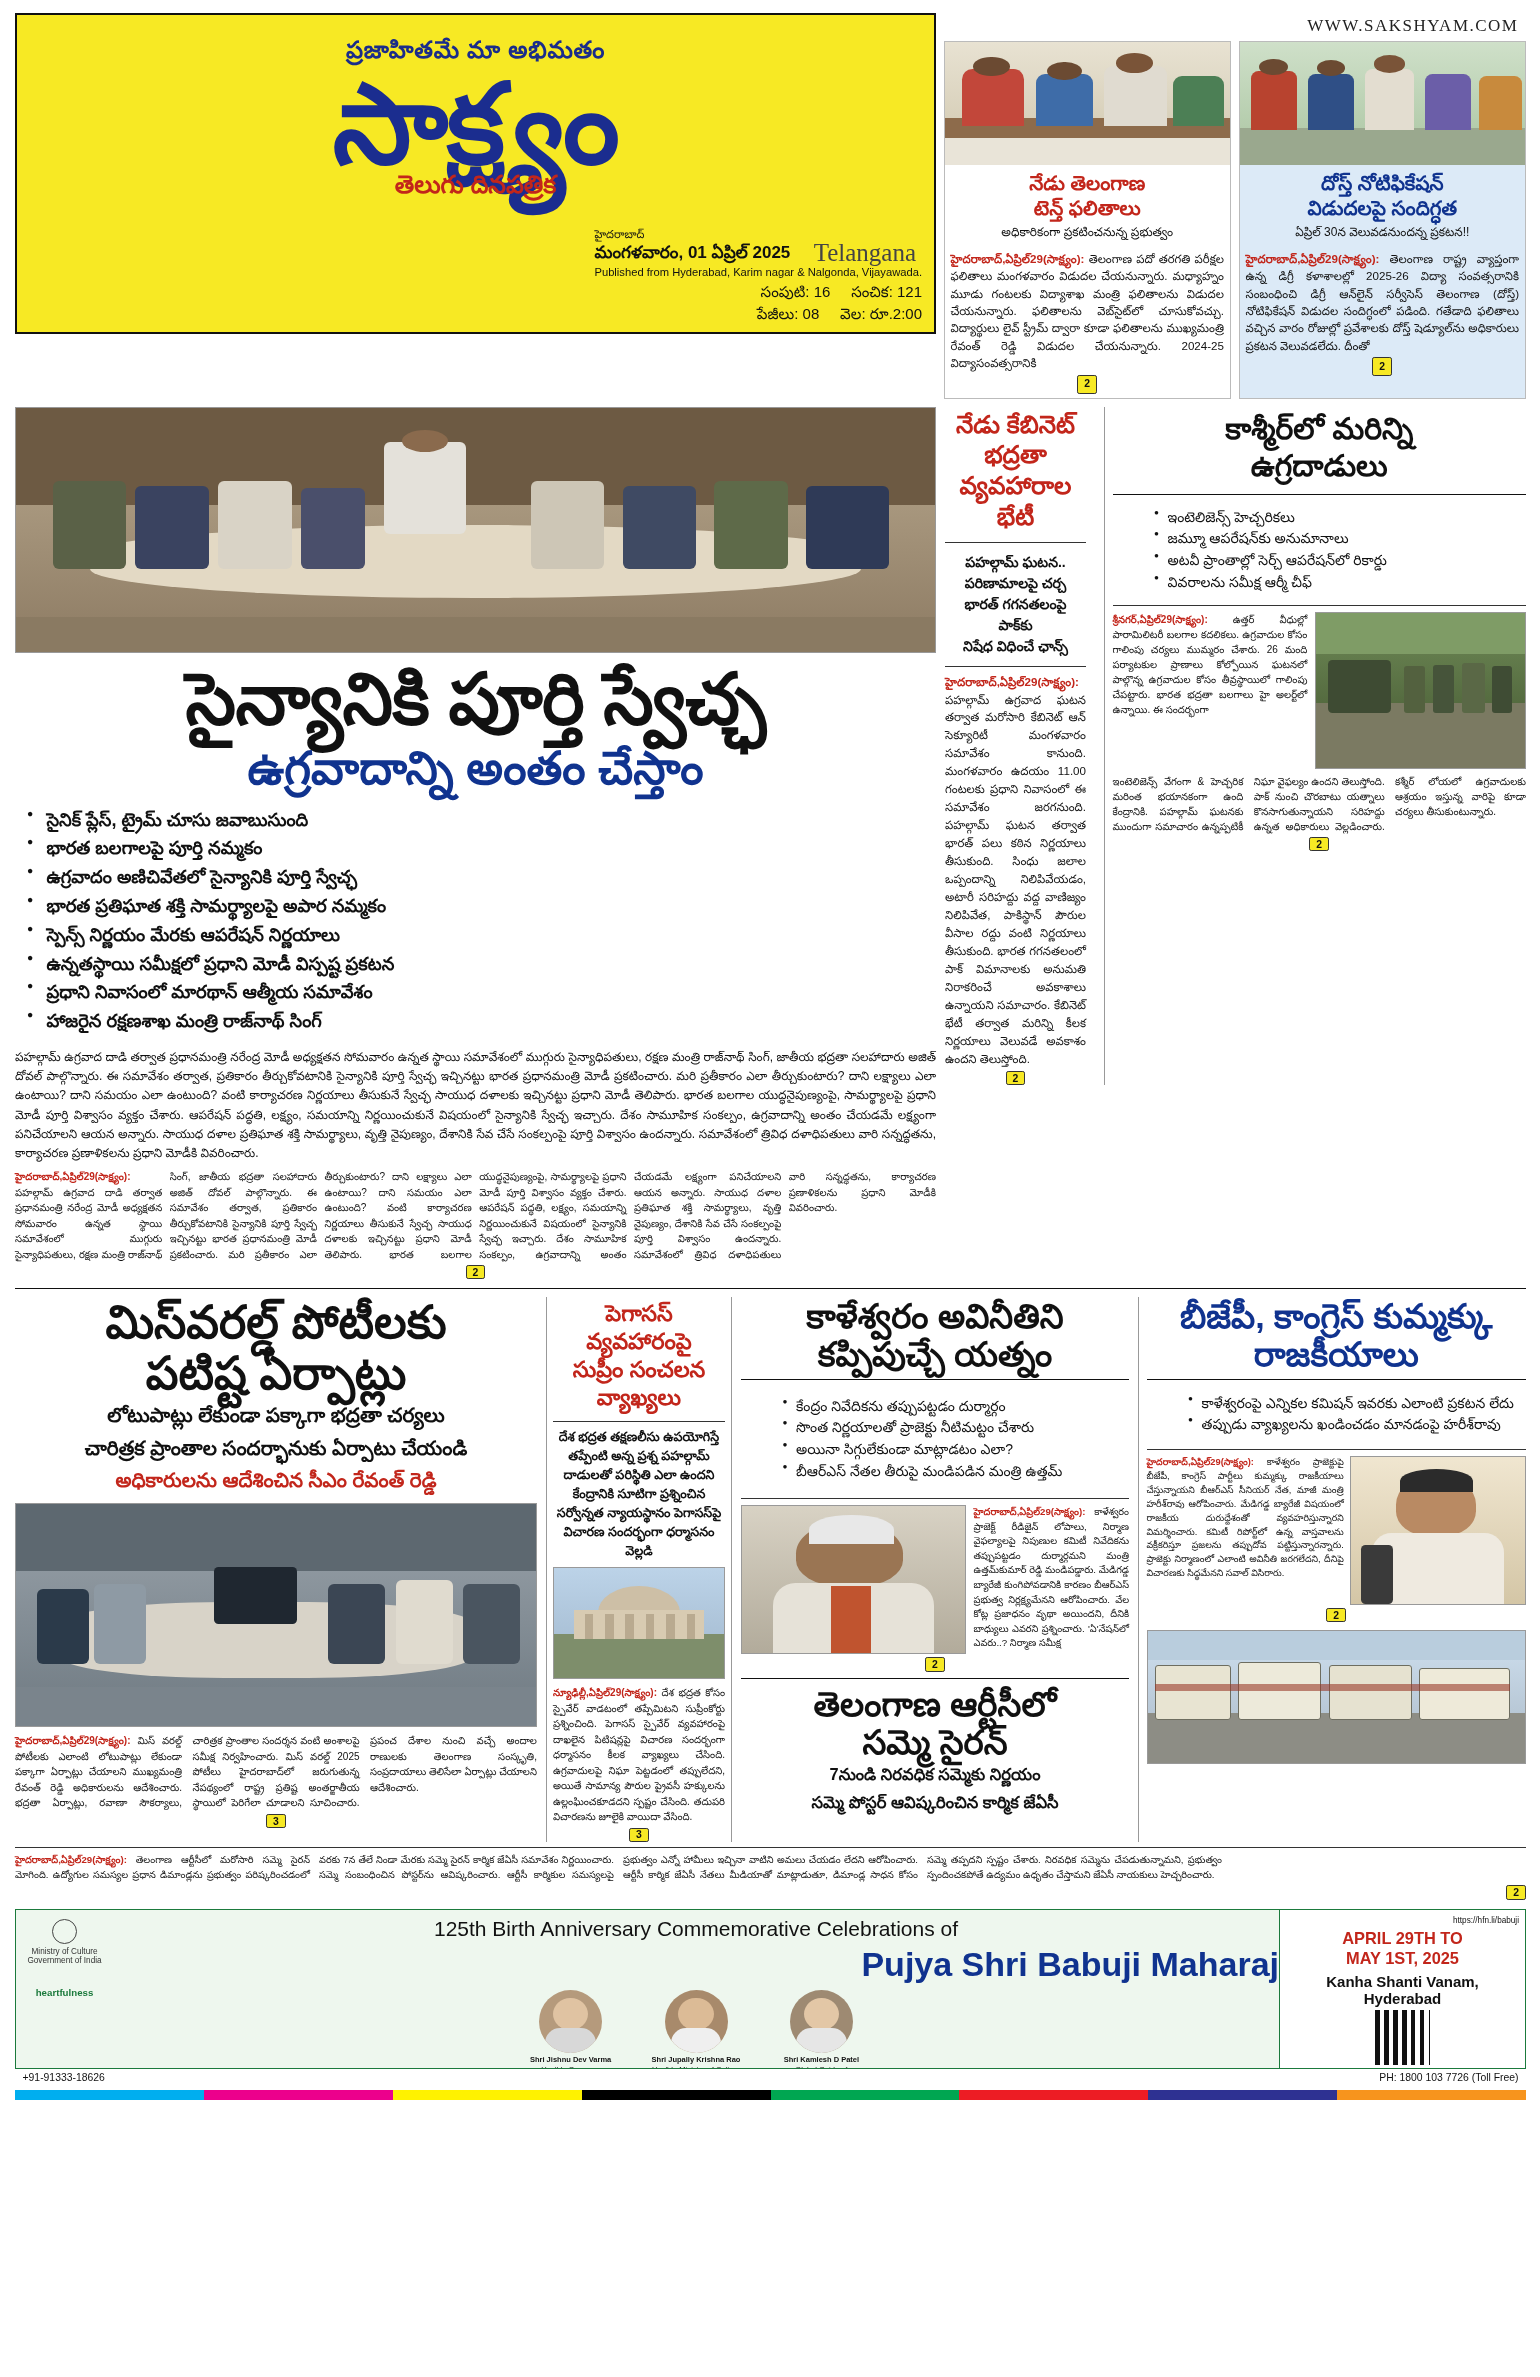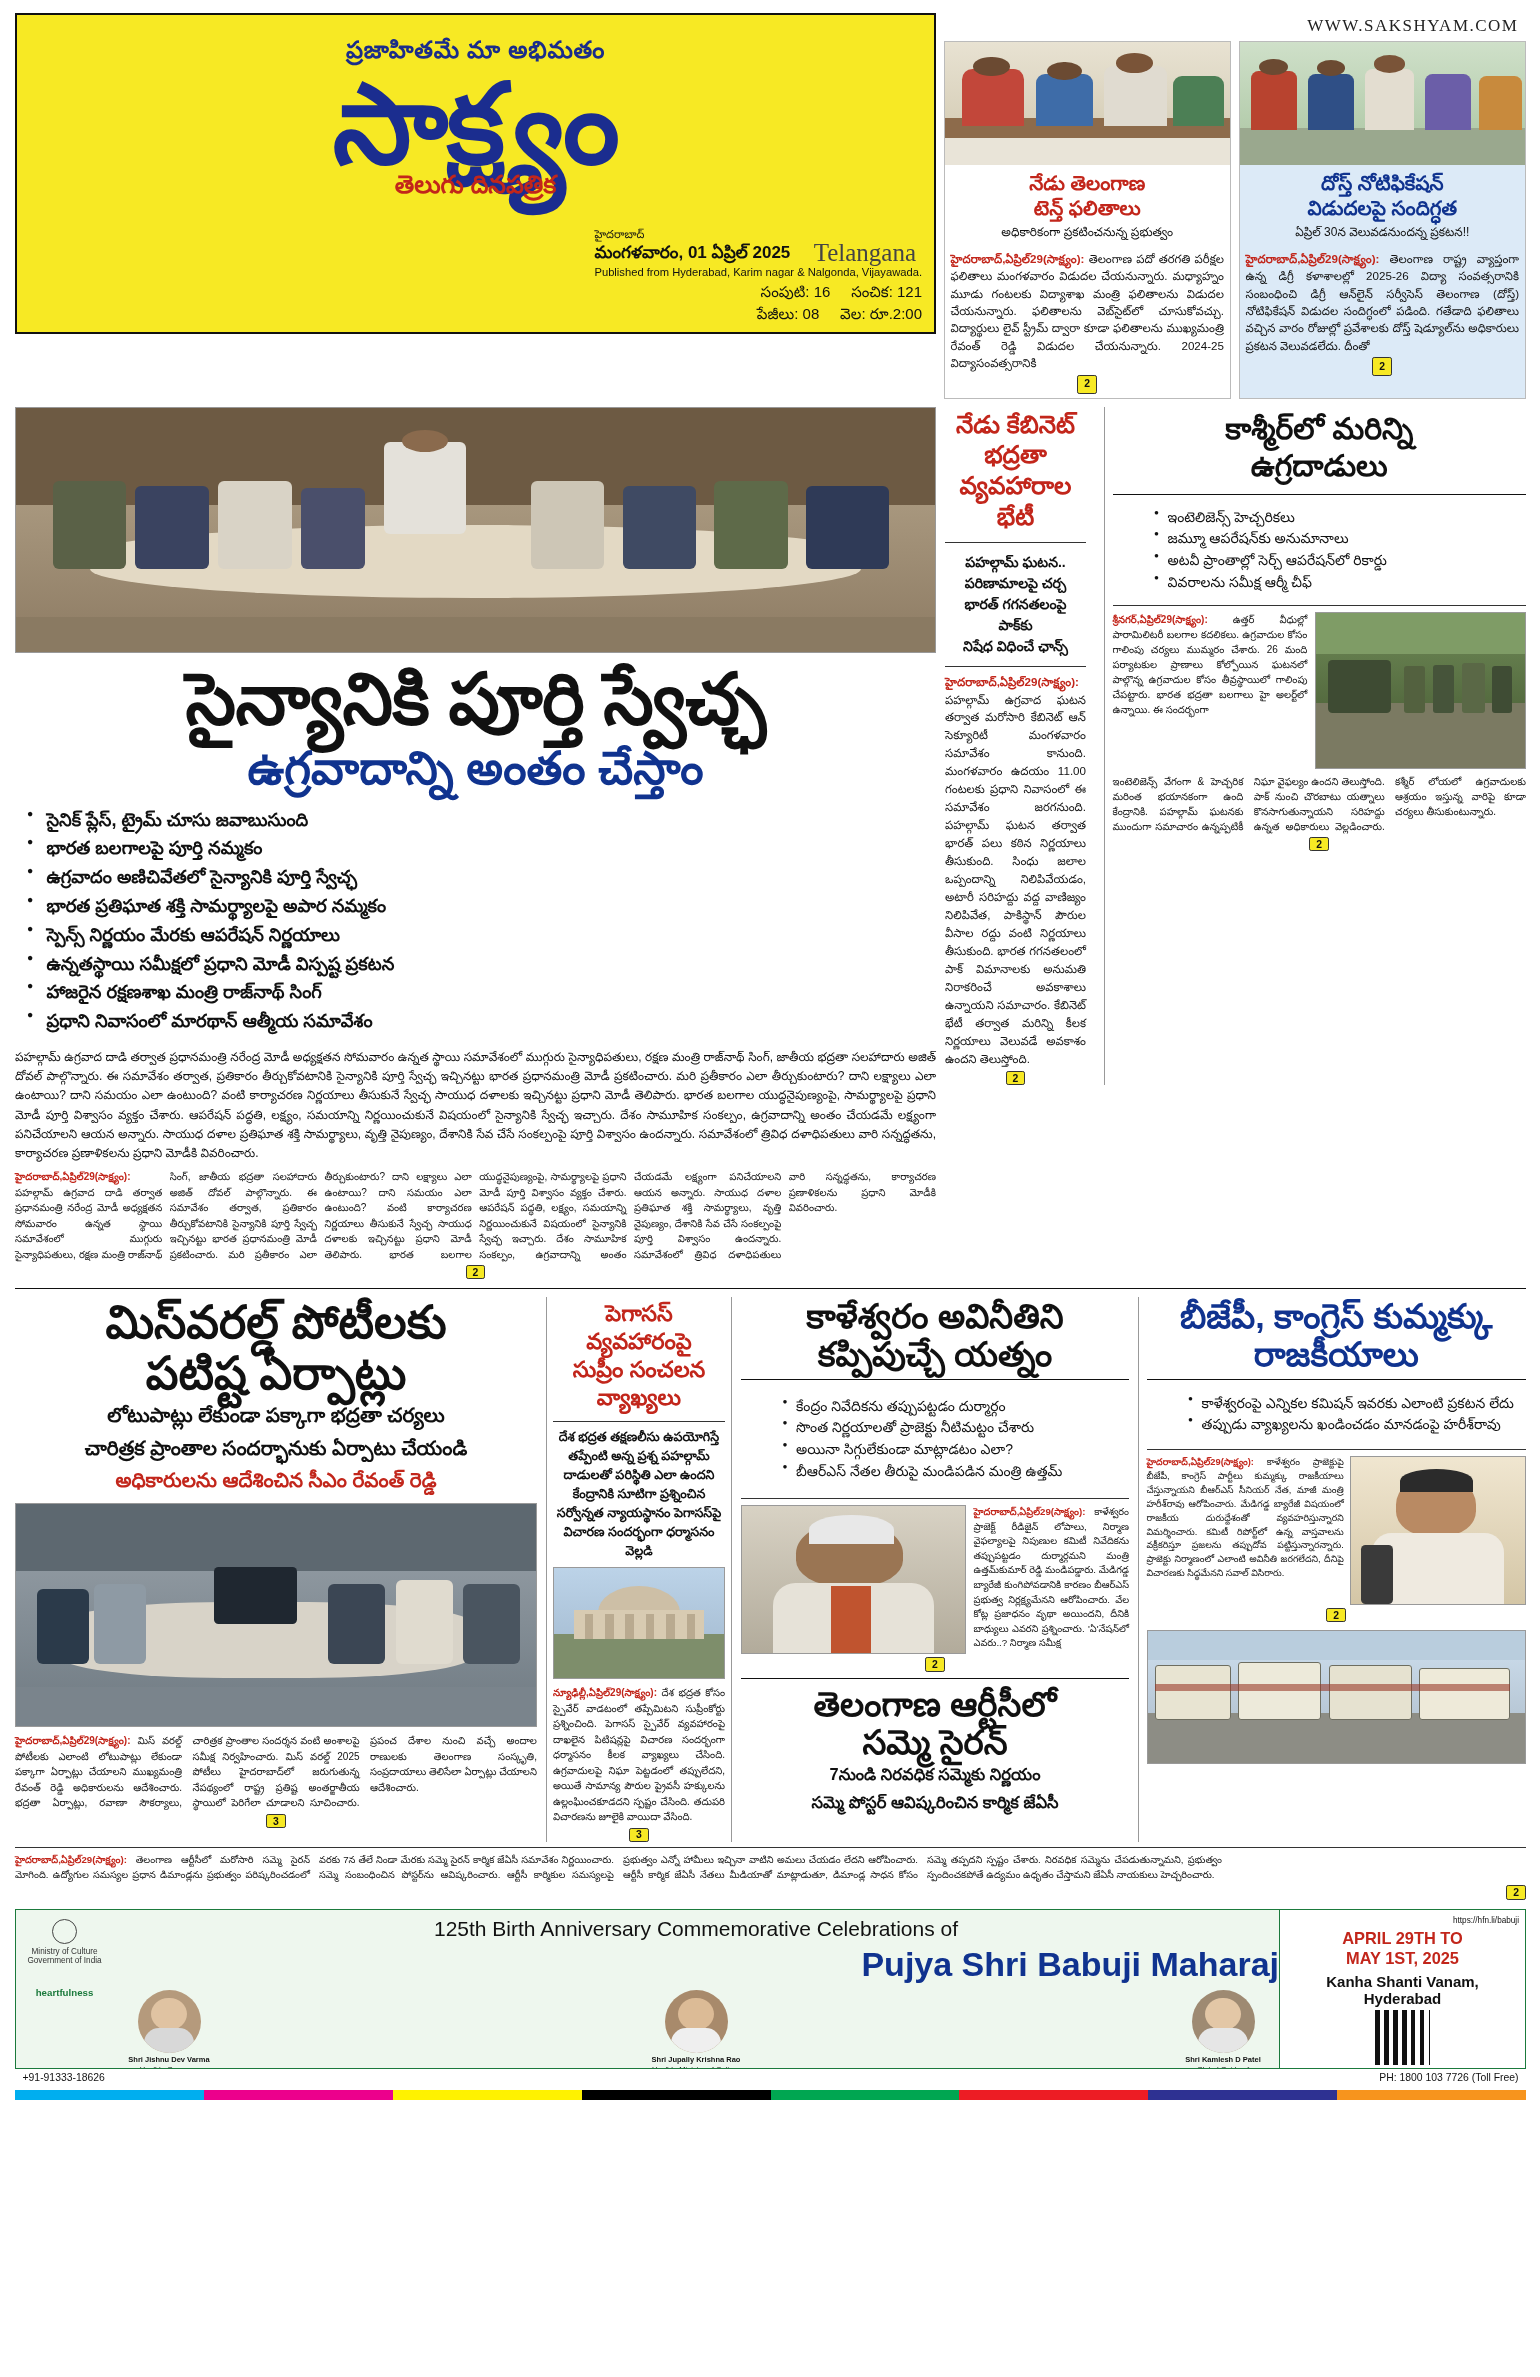--- a/index.html
+++ b/index.html
@@ -285,8 +285,8 @@
         <li>భారత ప్రతిఘాత శక్తి సామర్థ్యాలపై అపార నమ్మకం</li>
         <li>స్పెన్స్ నిర్ణయం మేరకు ఆపరేషన్ నిర్ణయాలు</li>
         <li>ఉన్నతస్థాయి సమీక్షలో ప్రధాని మోడీ విస్పష్ట ప్రకటన</li>
+        <li>ప్రధాని నివాసంలో మారథాన్ ఆత్మీయ సమావేశం</li>
         <li>హాజరైన రక్షణశాఖ మంత్రి రాజ్‌నాథ్ సింగ్</li>
-        <li>ప్రధాని నివాసంలో మారథాన్ ఆత్మీయ సమావేశం</li>
       </ul>
 
       <div style="font-size:12px;line-height:1.6;text-align:justify;margin-top:7.5px;">పహల్గామ్ ఉగ్రవాద దాడి తర్వాత ప్రధానమంత్రి నరేంద్ర మోడీ అధ్యక్షతన సోమవారం ఉన్నత స్థాయి సమావేశంలో ముగ్గురు సైన్యాధిపతులు, రక్షణ మంత్రి రాజ్‌నాథ్ సింగ్, జాతీయ భద్రతా సలహాదారు అజిత్ దోవల్ పాల్గొన్నారు. ఈ సమావేశం తర్వాత, ప్రతికారం తీర్చుకోవటానికి సైన్యానికి పూర్తి స్వేచ్ఛ ఇచ్చినట్టు భారత ప్రధానమంత్రి మోడీ ప్రకటించారు. మరి ప్రతీకారం ఎలా తీర్చుకుంటారు? దాని లక్ష్యాలు ఎలా ఉంటాయి? దాని సమయం ఎలా ఉంటుంది? వంటి కార్యాచరణ నిర్ణయాలు తీసుకునే స్వేచ్ఛ సాయుధ దళాలకు ఇచ్చినట్టు ప్రధాని మోడీ తెలిపారు. భారత బలగాల యుద్ధనైపుణ్యంపై, సామర్థ్యాలపై ప్రధాని మోడీ పూర్తి విశ్వాసం వ్యక్తం చేశారు. ఆపరేషన్ పద్ధతి, లక్ష్యం, సమయాన్ని నిర్ణయించుకునే విషయంలో సైన్యానికి స్వేచ్ఛ ఇచ్చారు. దేశం సామూహిక సంకల్పం, ఉగ్రవాదాన్ని అంతం చేయడమే లక్ష్యంగా పనిచేయాలని ఆయన అన్నారు. సాయుధ దళాల ప్రతిఘాత శక్తి సామర్థ్యాలు, వృత్తి నైపుణ్యం, దేశానికి సేవ చేసే సంకల్పంపై పూర్తి విశ్వాసం ఉందన్నారు. సమావేశంలో త్రివిధ దళాధిపతులు వారి సన్నద్ధతను, కార్యాచరణ ప్రణాళికలను ప్రధాని మోడీకి వివరించారు.</div>

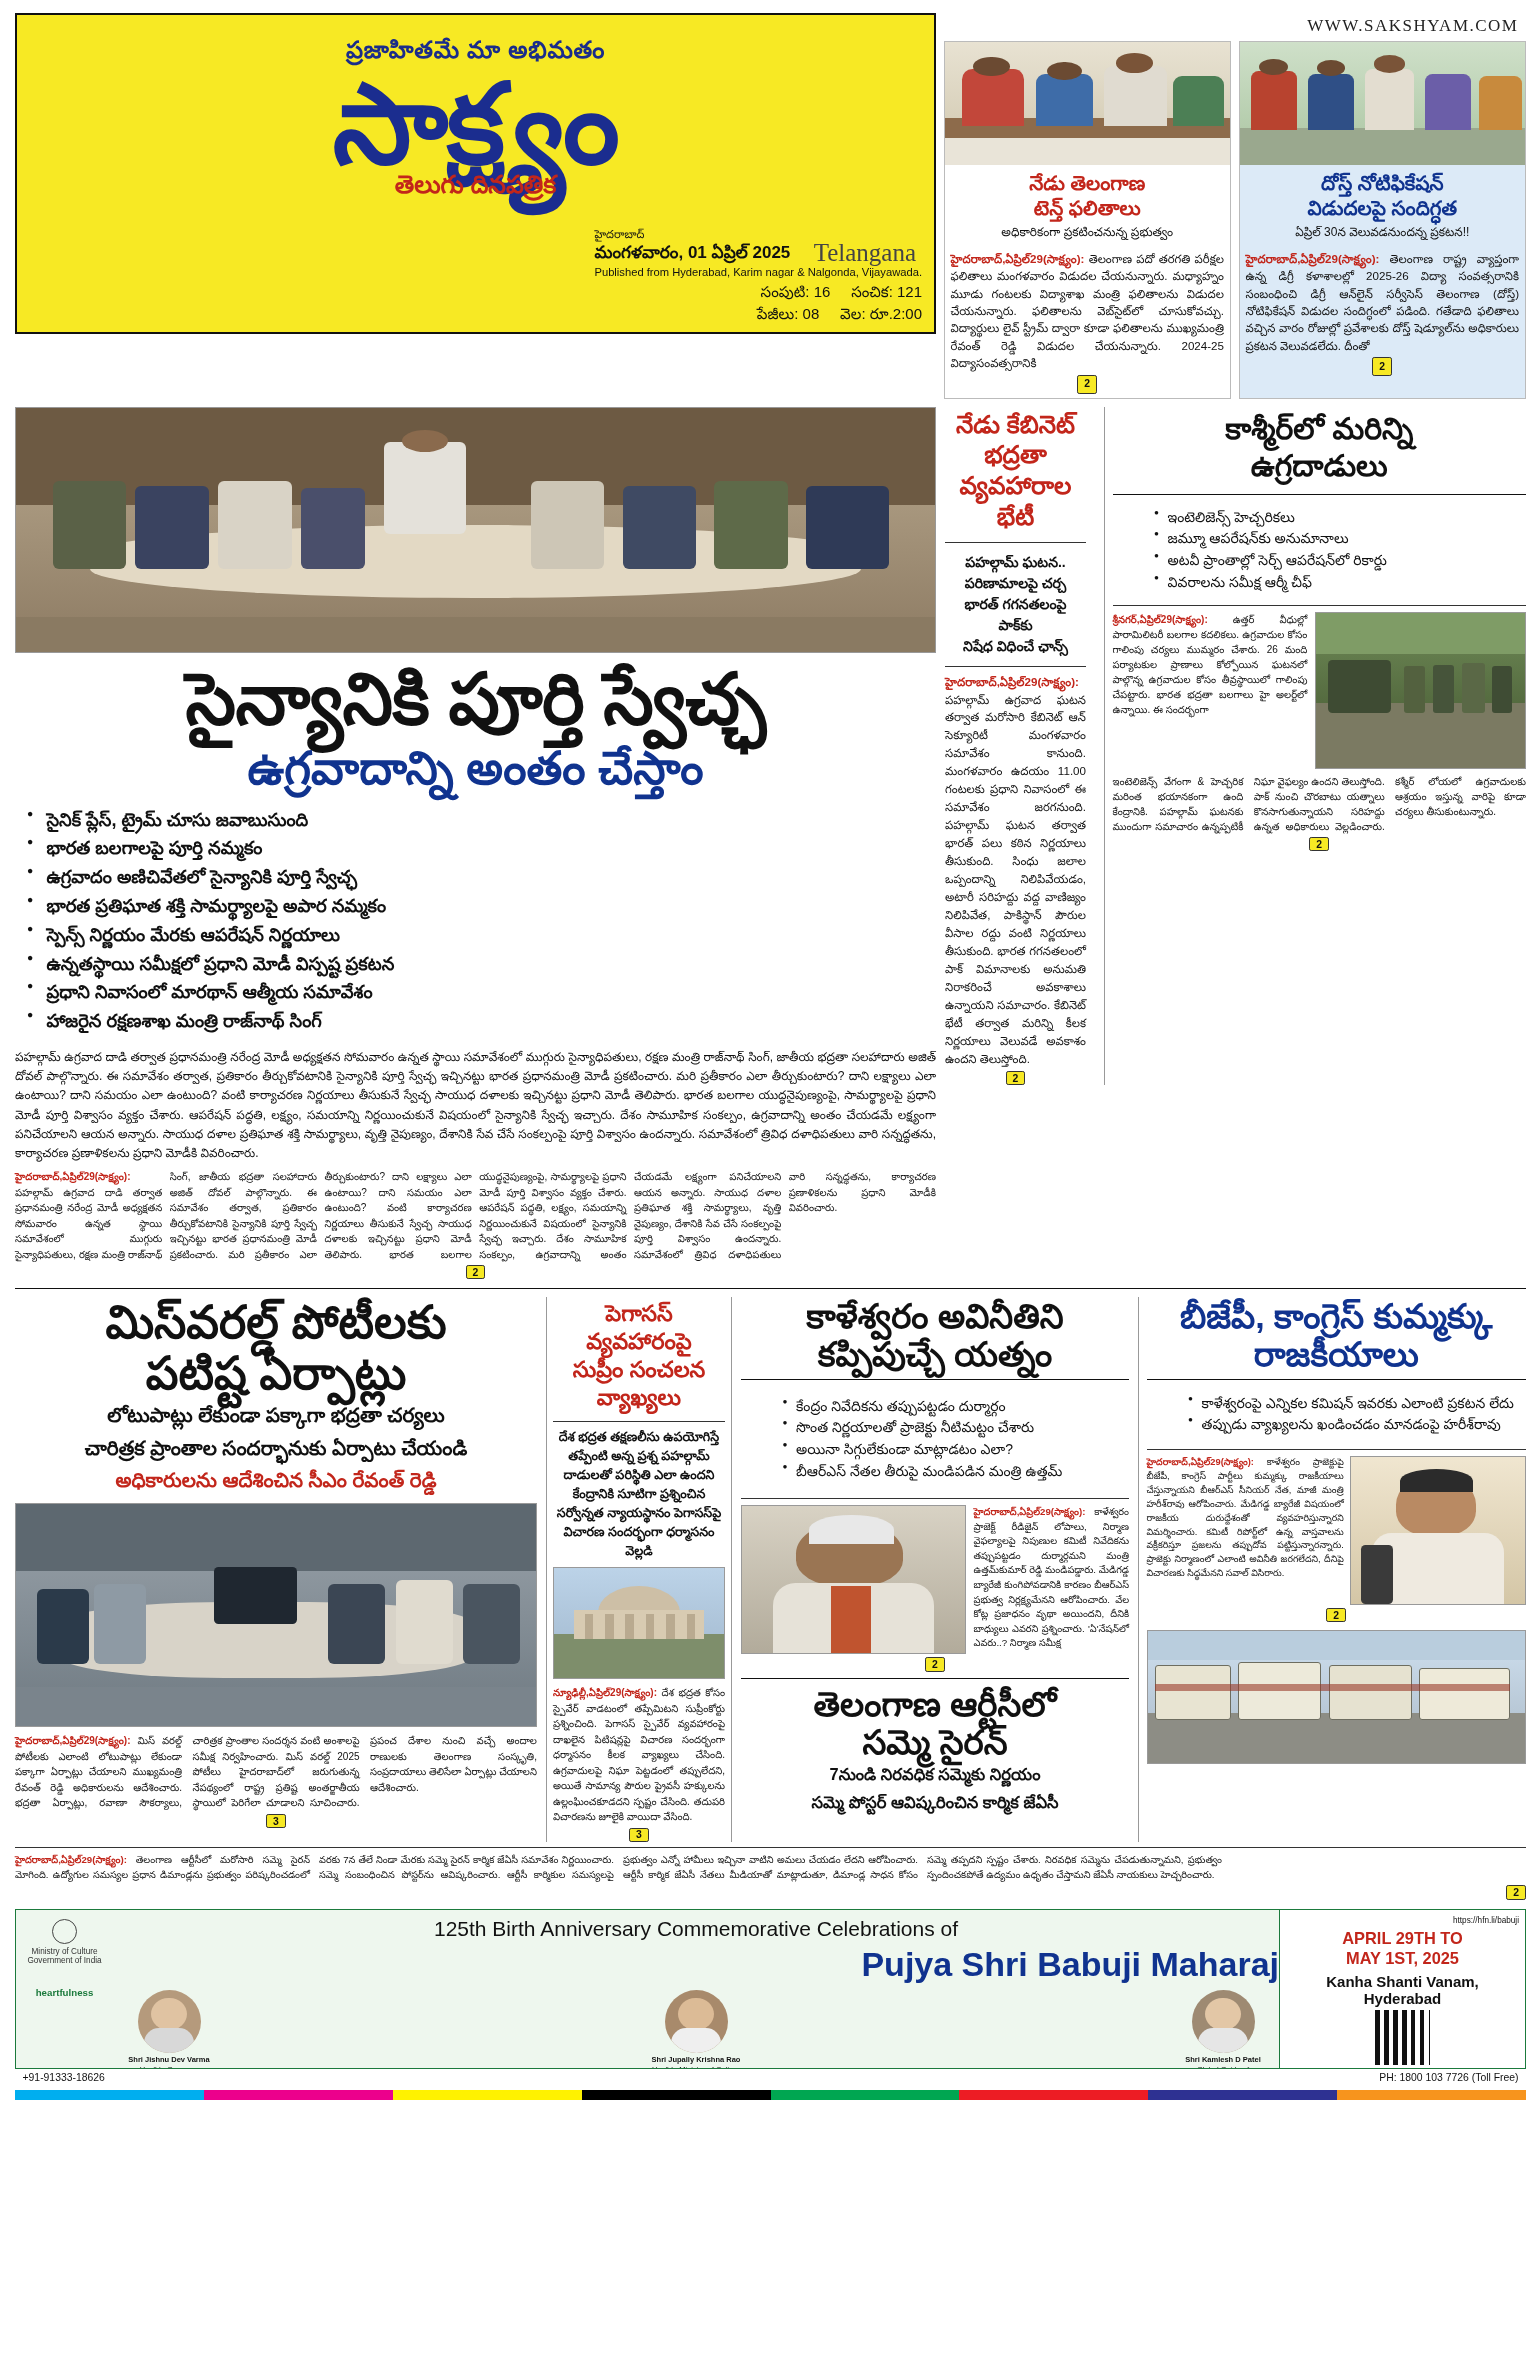--- a/index.html
+++ b/index.html
@@ -160,7 +160,7 @@
   .colorbar span { flex:1; }
 
   .avatar { width:63px; height:63px; border-radius:50%; overflow:hidden; margin:0 auto; position:relative; }
-  .ad-people { display:flex; gap:13.4px; justify-content:space-between; margin-top:6px; }
+  .ad-people { display:flex; gap:13.4px; justify-content:center; margin-top:6px; }
   .ad-person { width:112px; text-align:center; font-size:7.5px; line-height:1.3; }
 </style>
 </head>

